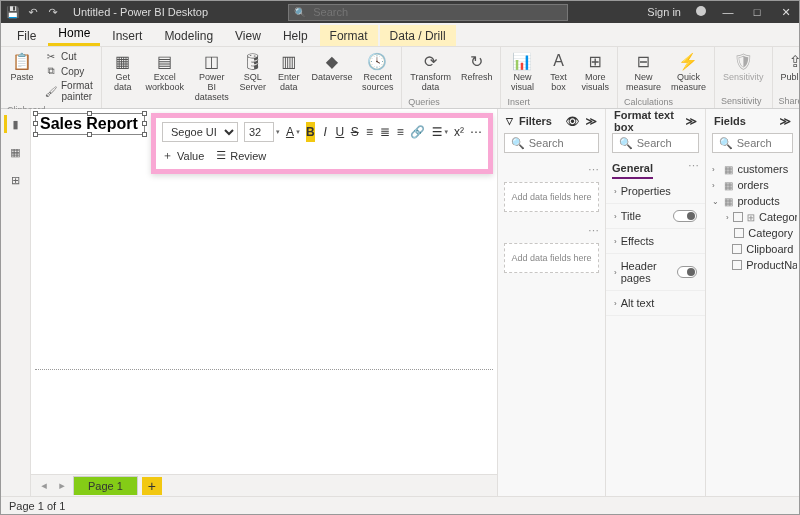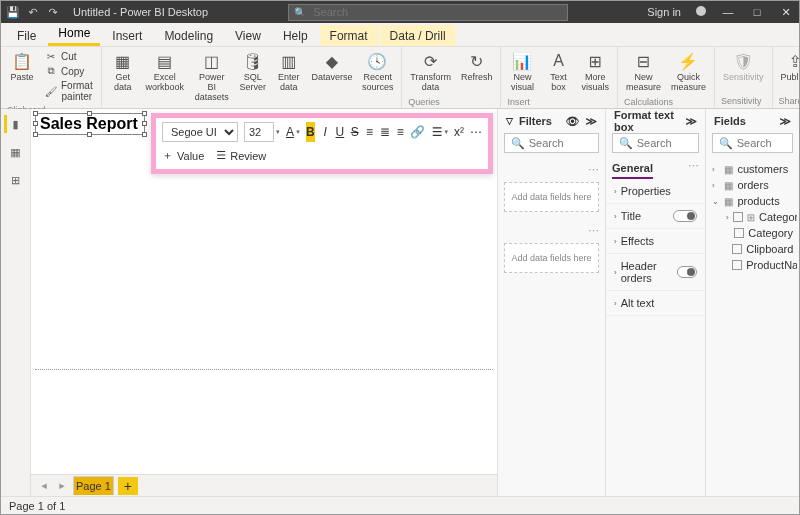--- a/index.html
+++ b/index.html
@@ -366,7 +366,7 @@
       </div>
     <div class="fmt-sect">
         <span class="chev">›</span>
-        <span>Header orders</span>
+        <span>Header pages</span>
         <span class="tog"></span>
       </div>
     <div class="fmt-sect">

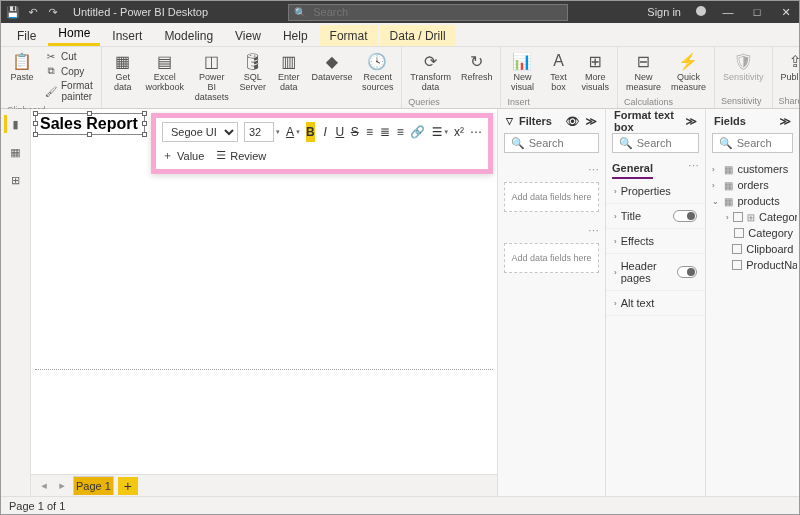--- a/index.html
+++ b/index.html
@@ -54,7 +54,7 @@
 .dotted{position:absolute;left:4px;top:260px;right:4px;border-top:1px dotted #999}
 .pagetabs{height:22px;background:#f3f2f1;border-top:1px solid #e1dfdd;display:flex;align-items:center;padding-left:6px;gap:4px}
 .pagetabs .nav{width:14px;text-align:center;color:#999;cursor:pointer}
-.pagetabs .tab{padding:3px 2px;background:#eab308;border:1px solid #d0d0d0;border-bottom:0;font-size:11px;cursor:pointer}
+.pagetabs .tab{padding:3px 14px;background:#84cc16;border:1px solid #d0d0d0;border-bottom:0;font-size:11px;cursor:pointer}
 .pagetabs .add{width:20px;height:18px;background:#f2c811;display:flex;align-items:center;justify-content:center;cursor:pointer;font-size:14px;color:#333}
 .statusbar{height:18px;background:#f3f2f1;border-top:1px solid #e1dfdd;display:flex;align-items:center;padding:0 8px;font-size:10px;color:#666}
 .pane{background:#f8f8f8;border-left:1px solid #e1dfdd;display:flex;flex-direction:column}

